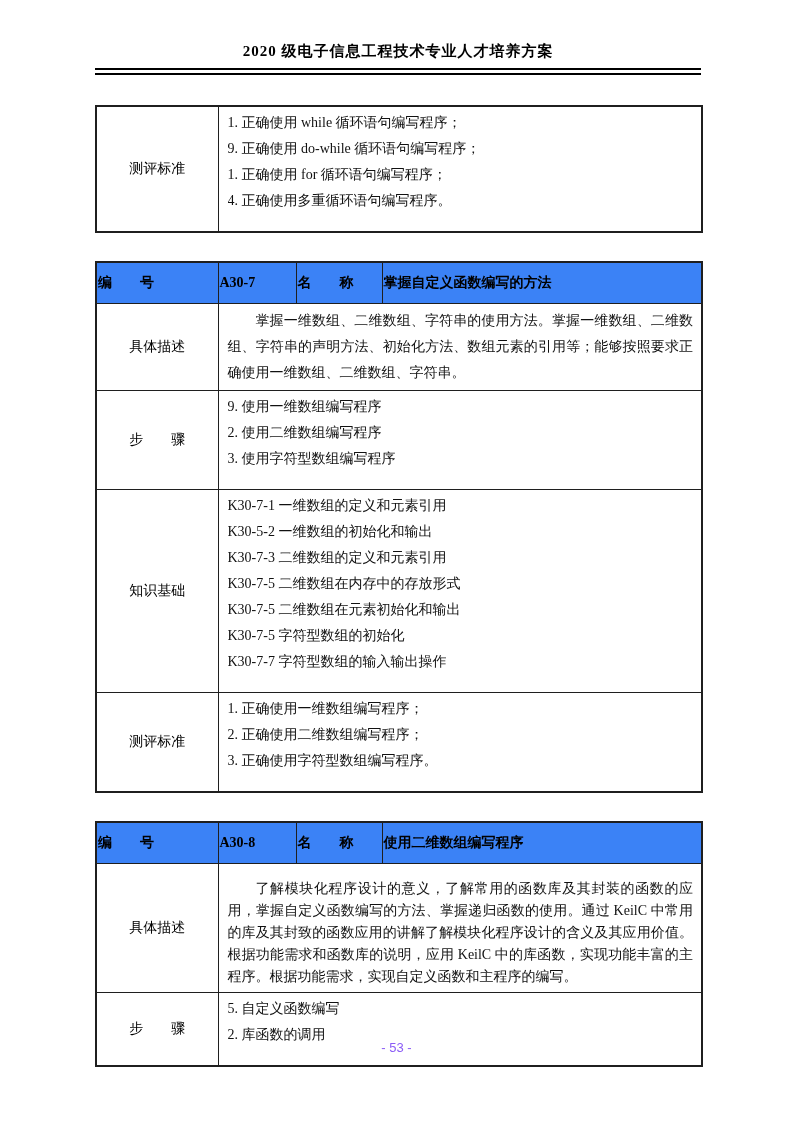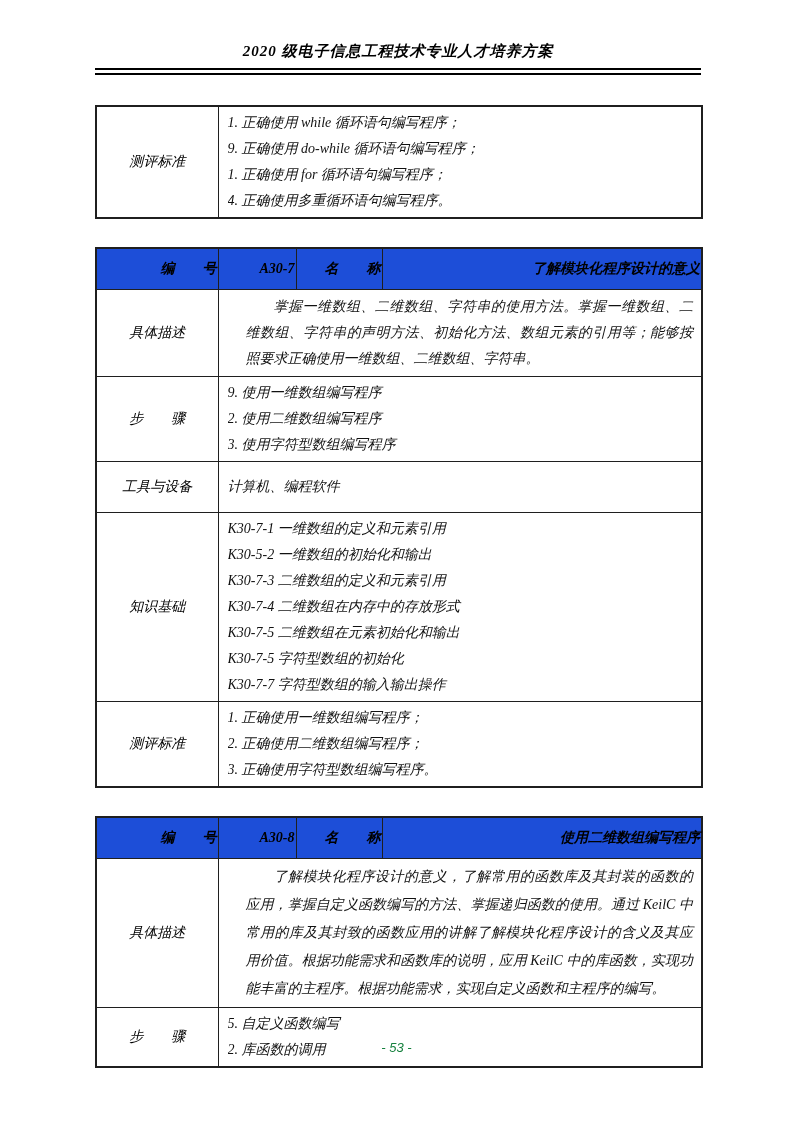--- a/index.html
+++ b/index.html
@@ -15,7 +15,6 @@
     font-family: "Liberation Serif", "DejaVu Serif", serif;
     color: #111111;
     overflow: hidden;
-    font-style: italic;
   }
   .content {
     position: absolute;

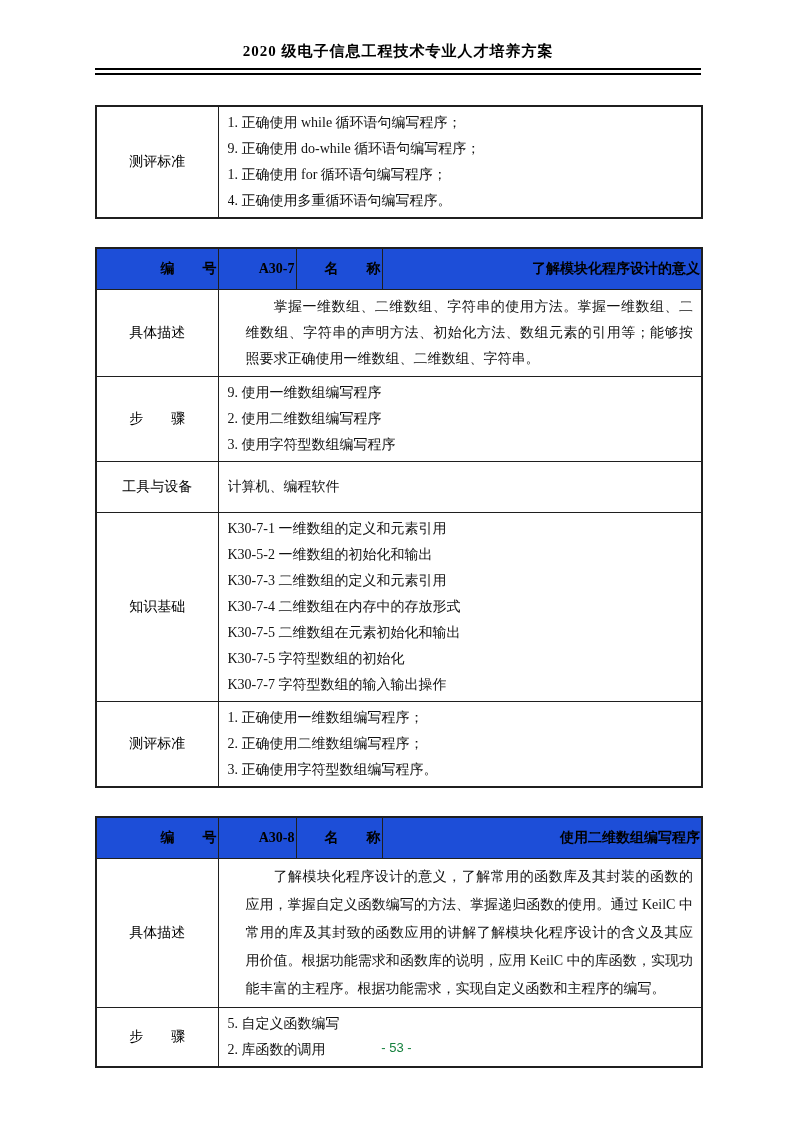--- a/index.html
+++ b/index.html
@@ -56,7 +56,7 @@
     color: #000000;
   }
   td.content-cell {
-    padding: 3px 8px 3px 9px;
+    padding: 3px 8px 17px 9px;
     line-height: 26px;
   }
   td.content-cell .content-line {

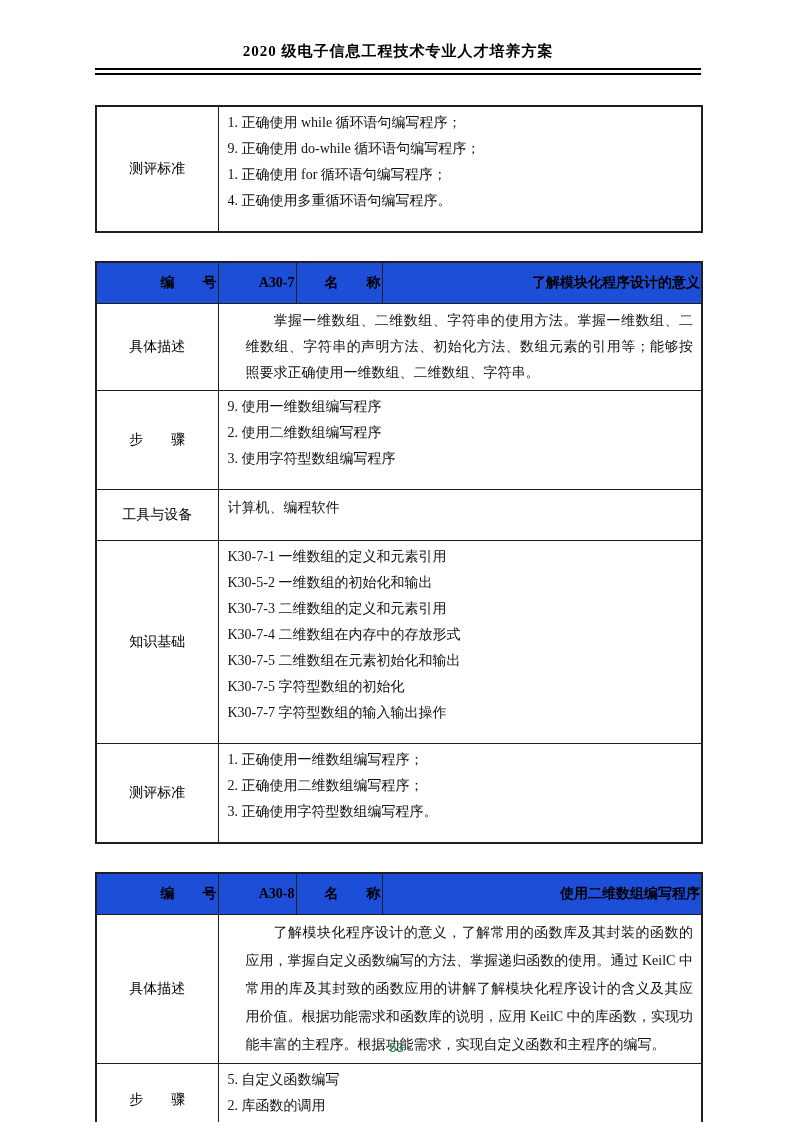--- a/index.html
+++ b/index.html
@@ -74,9 +74,9 @@
   }
   .para-tight { line-height: 28px; }
   tr.head-row td {
-    background: #1d4ed8;
+    background: #3b82f6;
     height: 38px;
-    text-align: right;
+    text-align: left;
     font-weight: bold;
     color: #000000;
     margin-top: 9px;

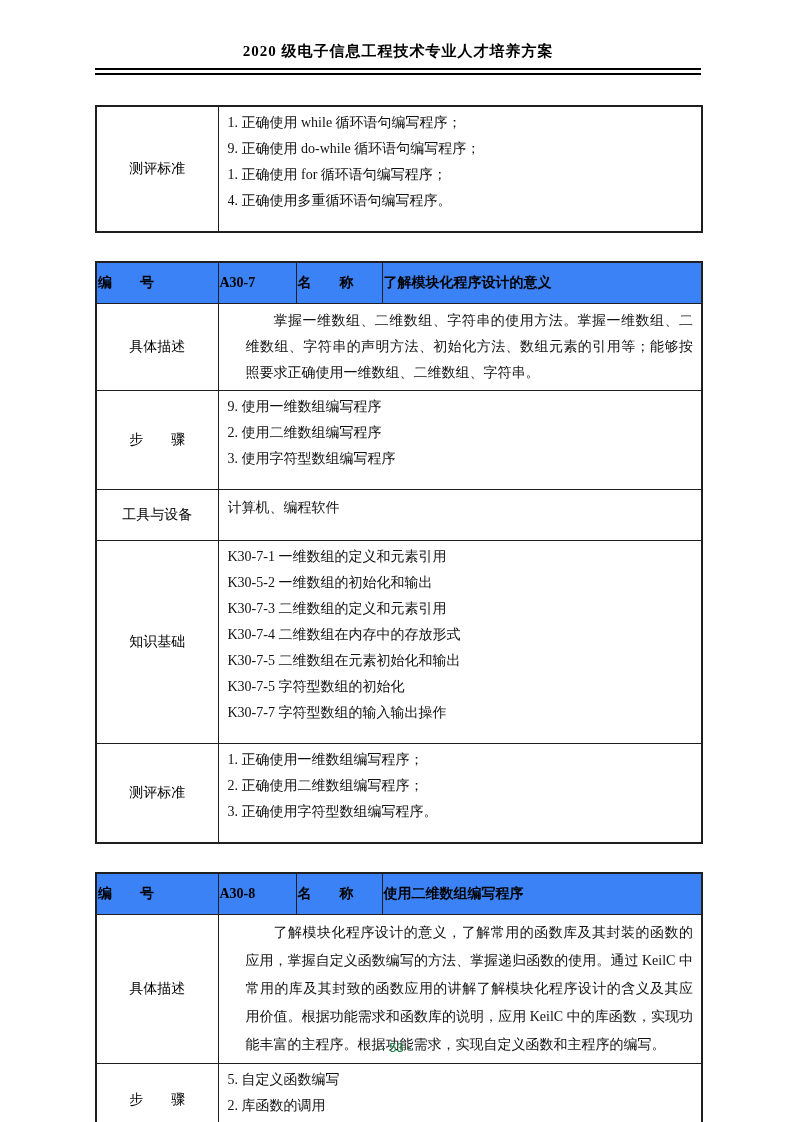--- a/index.html
+++ b/index.html
@@ -131,7 +131,7 @@
         <td>编　　号</td>
         <td>A30-7</td>
         <td>名　　称</td>
-        <td>了解模块化程序设计的意义</td>
+        <td>掌握自定义函数编写的方法</td>
       </tr>
       <tr>
         <td class="label-cell">具体描述</td>

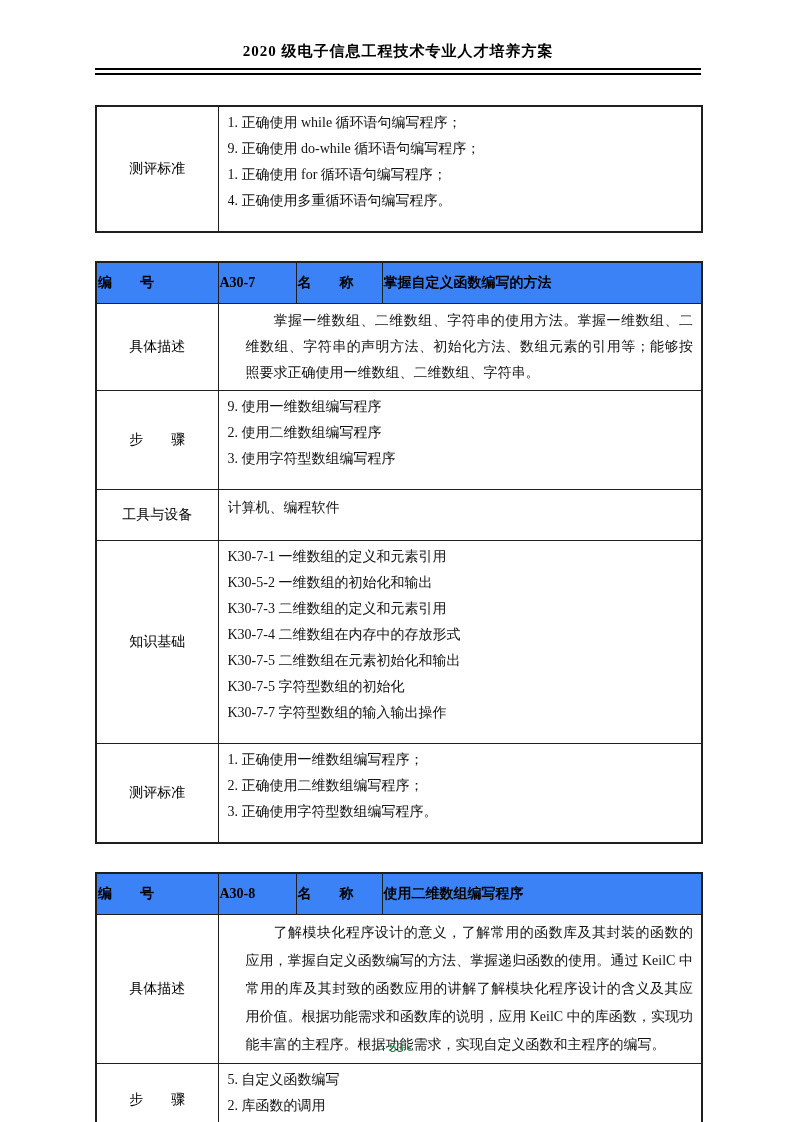--- a/index.html
+++ b/index.html
@@ -64,7 +64,7 @@
     overflow: hidden;
   }
   td.para-cell {
-    padding: 4px 8px 4px 27px;
+    padding: 4px 8px 4px 9px;
   }
   .para {
     text-indent: 2em;

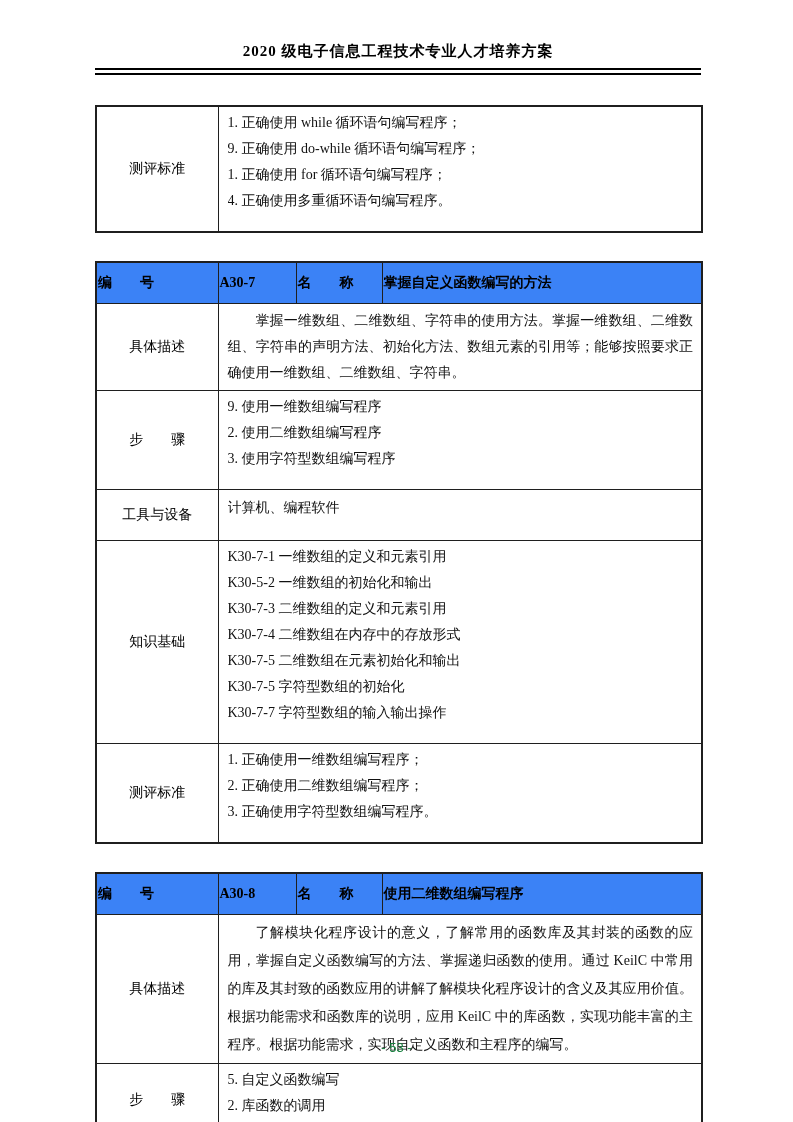--- a/index.html
+++ b/index.html
@@ -148,12 +148,6 @@
         </td>
       </tr>
       <tr>
-        <td class="label-cell">工具与设备</td>
-        <td class="content-cell" colspan="3">
-          <div class="content-line">计算机、编程软件</div>
-        </td>
-      </tr>
-      <tr>
         <td class="label-cell">知识基础</td>
         <td class="content-cell" colspan="3">
           <div class="content-line">K30-7-1 一维数组的定义和元素引用</div>

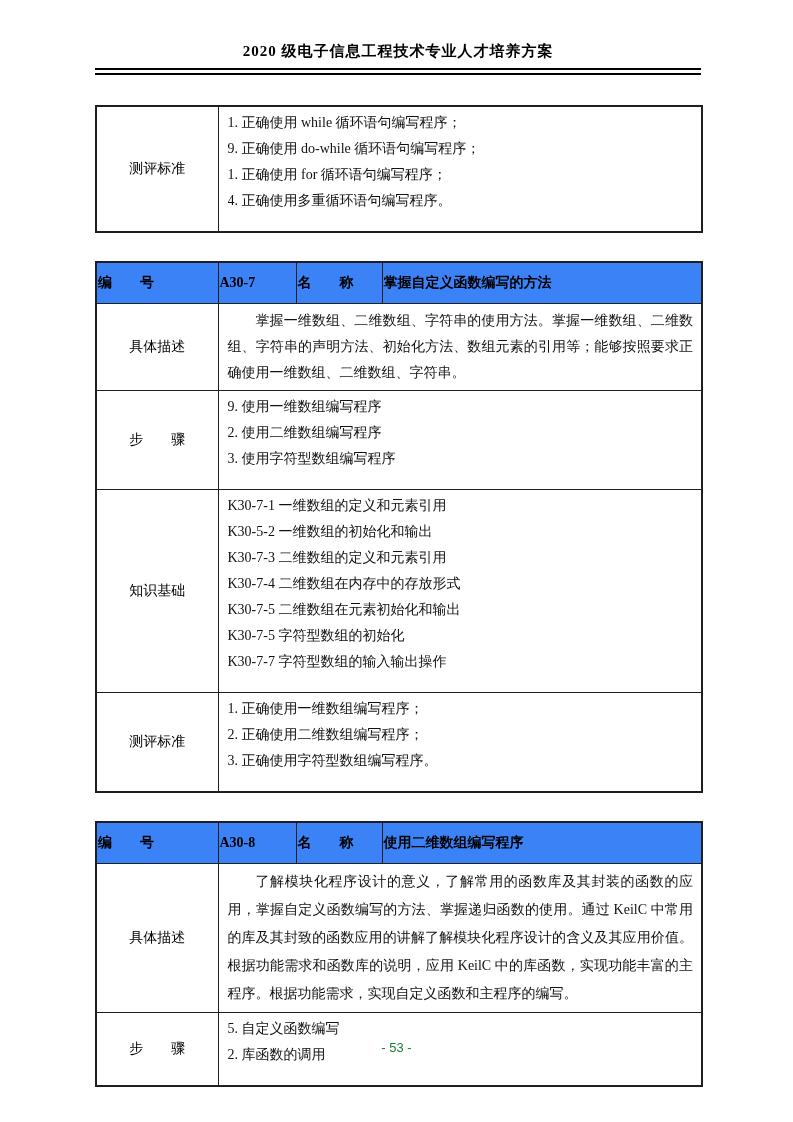--- a/index.html
+++ b/index.html
@@ -153,7 +153,7 @@
           <div class="content-line">K30-7-1 一维数组的定义和元素引用</div>
           <div class="content-line">K30-5-2 一维数组的初始化和输出</div>
           <div class="content-line">K30-7-3 二维数组的定义和元素引用</div>
-          <div class="content-line">K30-7-4 二维数组在内存中的存放形式</div>
+          <div class="content-line">K30-7-5 二维数组在内存中的存放形式</div>
           <div class="content-line">K30-7-5 二维数组在元素初始化和输出</div>
           <div class="content-line">K30-7-5 字符型数组的初始化</div>
           <div class="content-line">K30-7-7 字符型数组的输入输出操作</div>

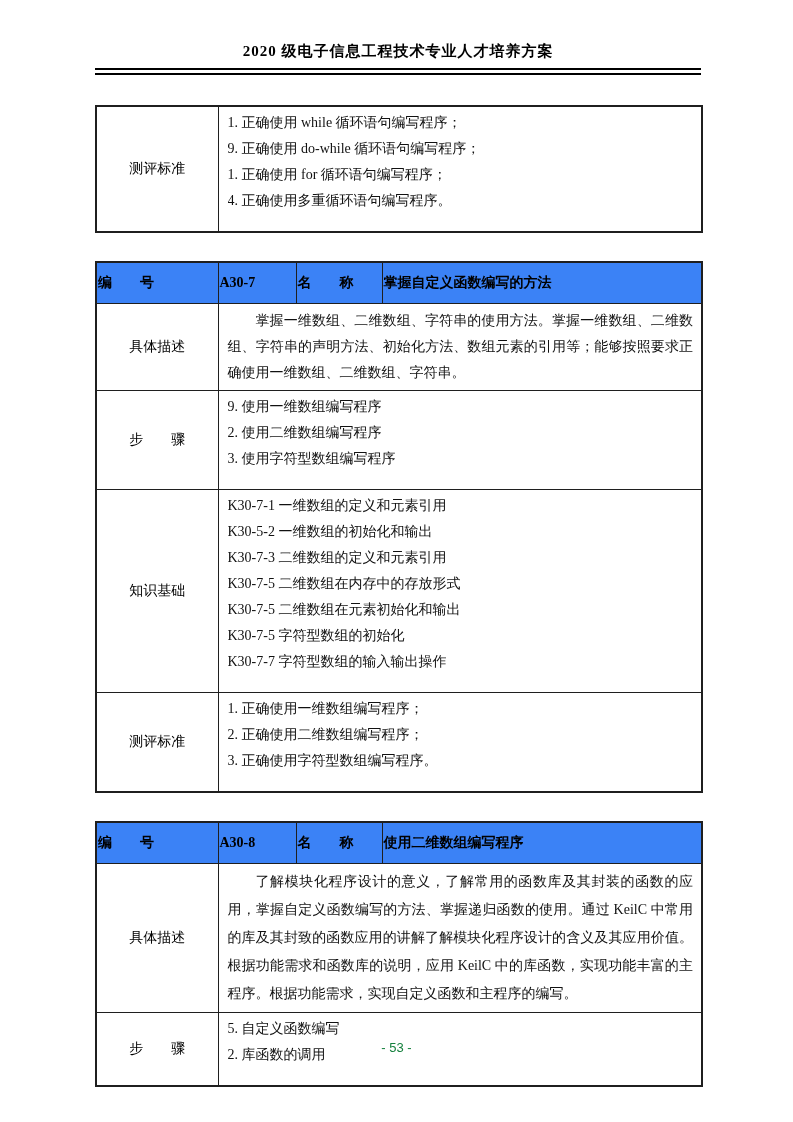--- a/index.html
+++ b/index.html
@@ -72,7 +72,7 @@
     line-height: 26px;
     margin: 0;
   }
-  .para-tight { line-height: 28px; }
+  .para-tight { line-height: 22px; margin-top: 10px; }
   tr.head-row td {
     background: #3b82f6;
     height: 38px;

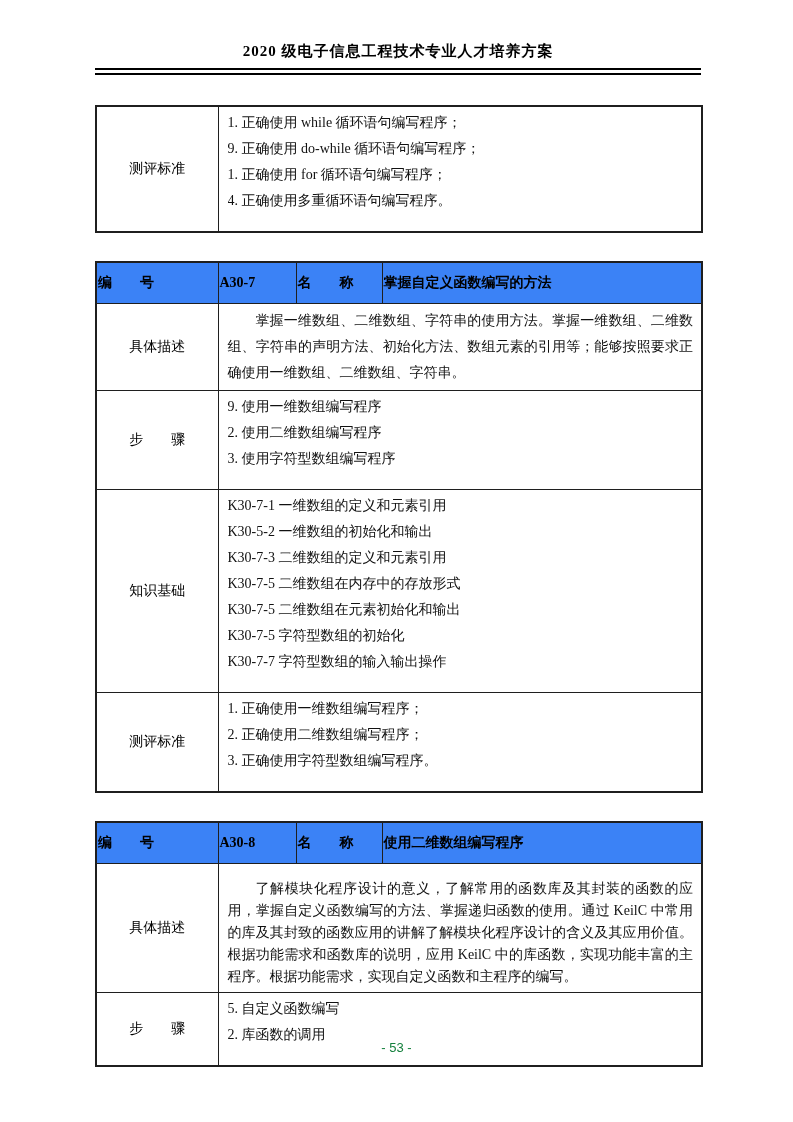--- a/index.html
+++ b/index.html
@@ -88,7 +88,7 @@
     width: 100%;
     text-align: center;
     font-size: 13px;
-    color: #15803d;
+    color: #8b5cf6;
     font-family: "Liberation Sans", sans-serif;
   }
 </style>

